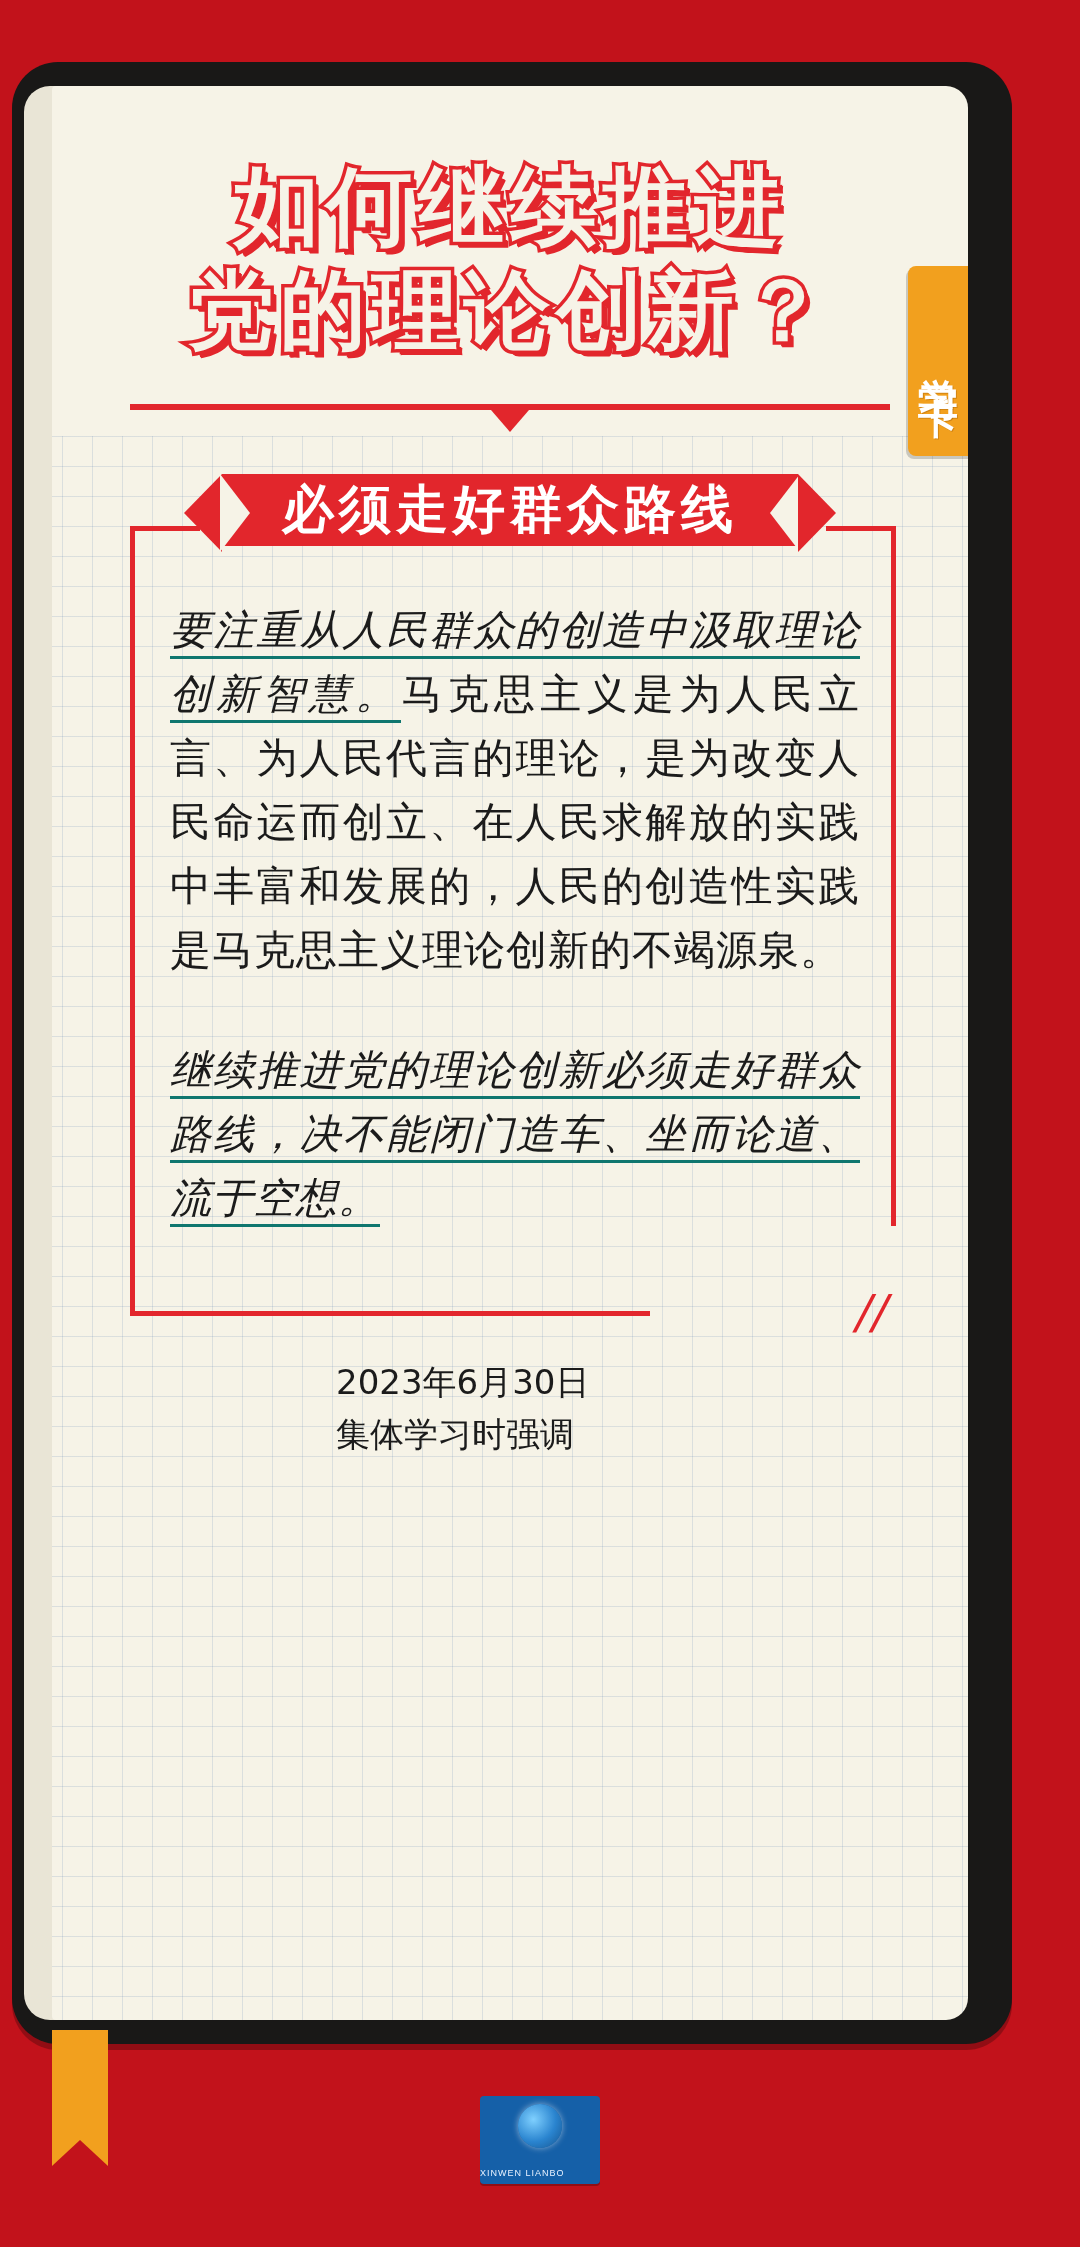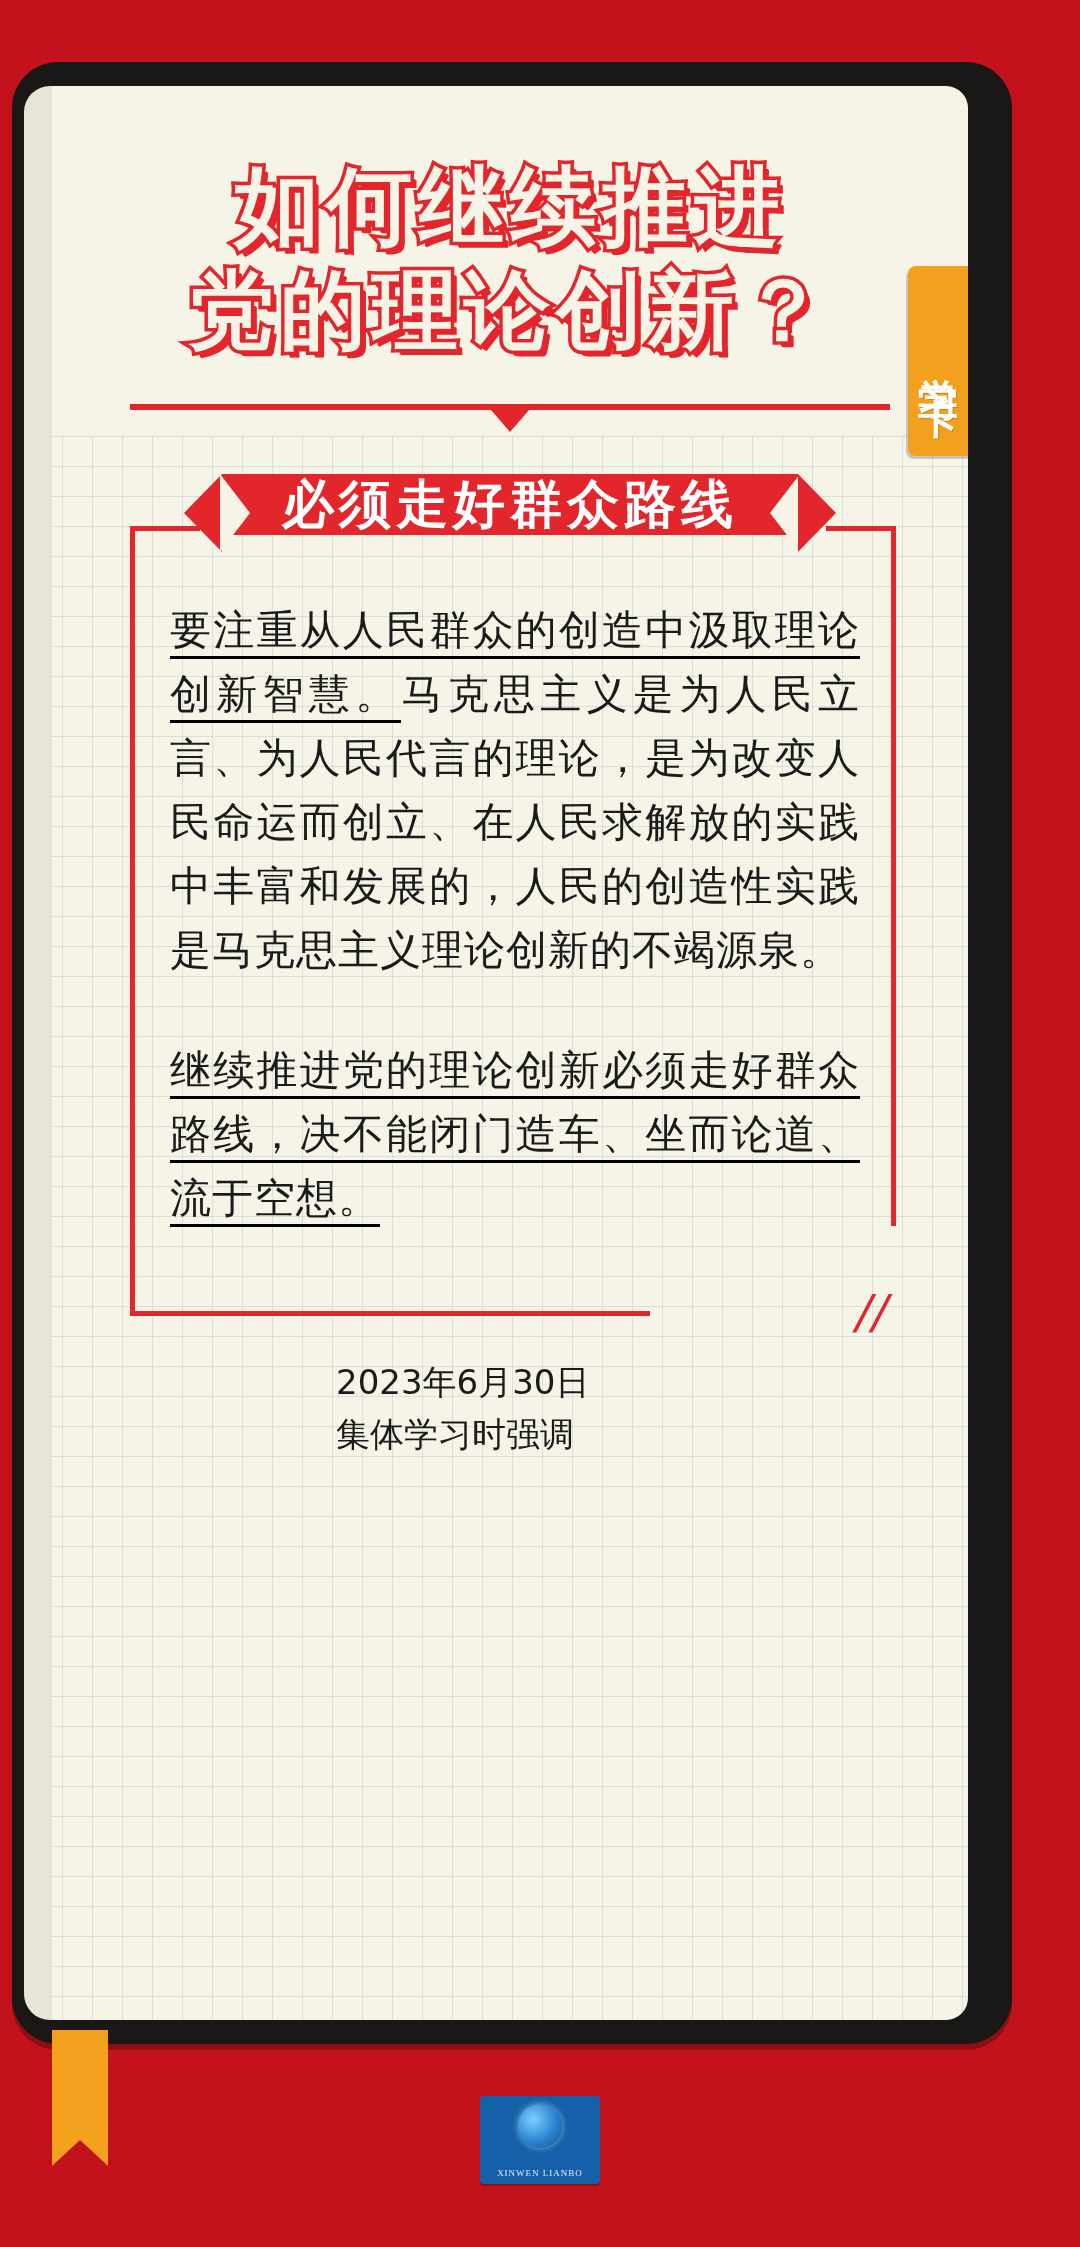--- a/index.html
+++ b/index.html
@@ -154,7 +154,7 @@
   .ribbon {
     position: relative;
     background: #e2262c;
-    height: 61px;
+    height: 72px;
     padding: 0 60px;
     display: flex;
     align-items: center;

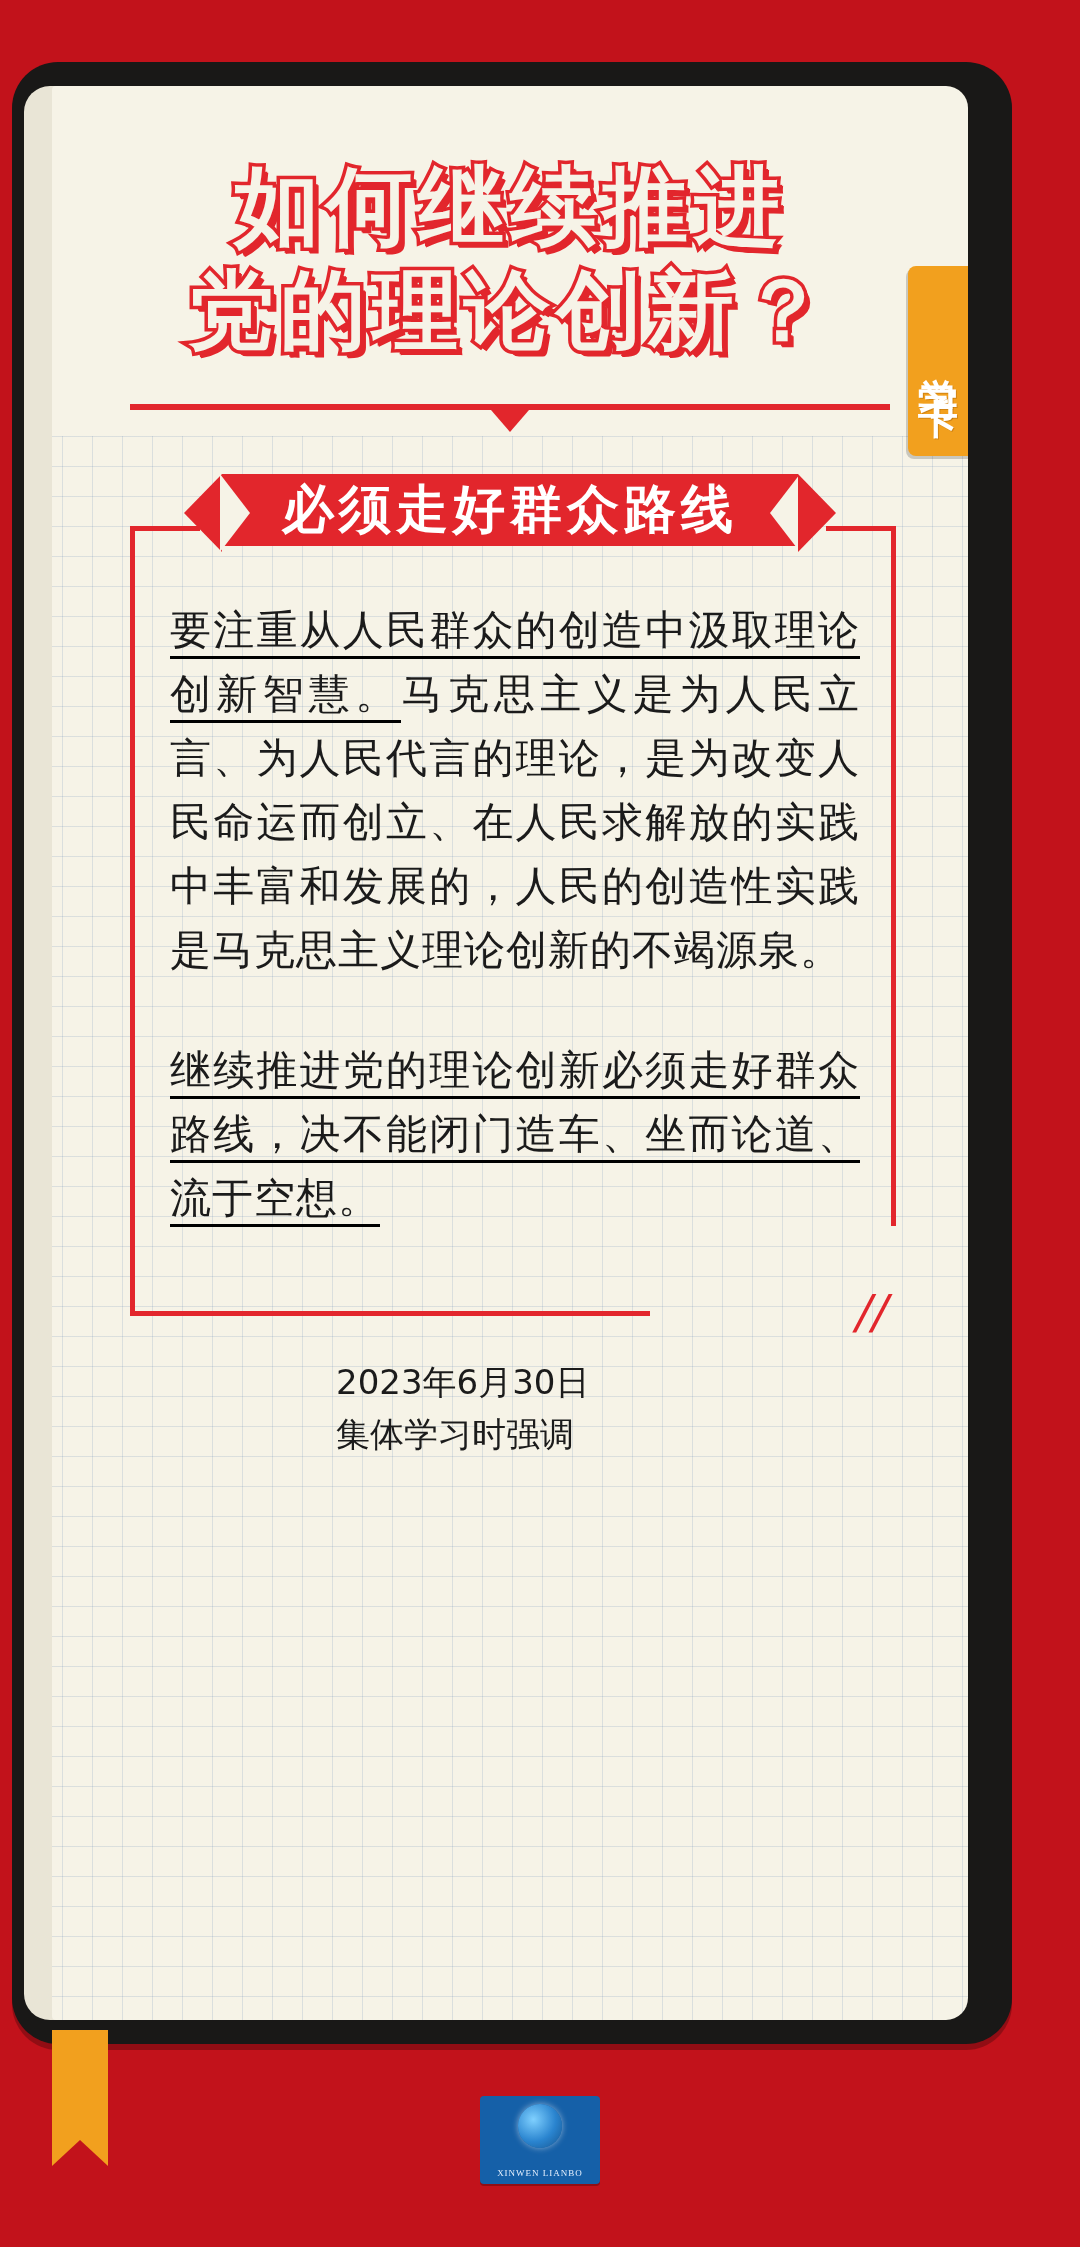--- a/index.html
+++ b/index.html
@@ -242,8 +242,9 @@
     margin: 0 0 56px 0;
   }
   .u {
-    border-bottom: 3px solid #000000;
+    border-bottom: 3px solid #0f766e;
     padding-bottom: 2px;
+    font-style: italic;
   }
 
   

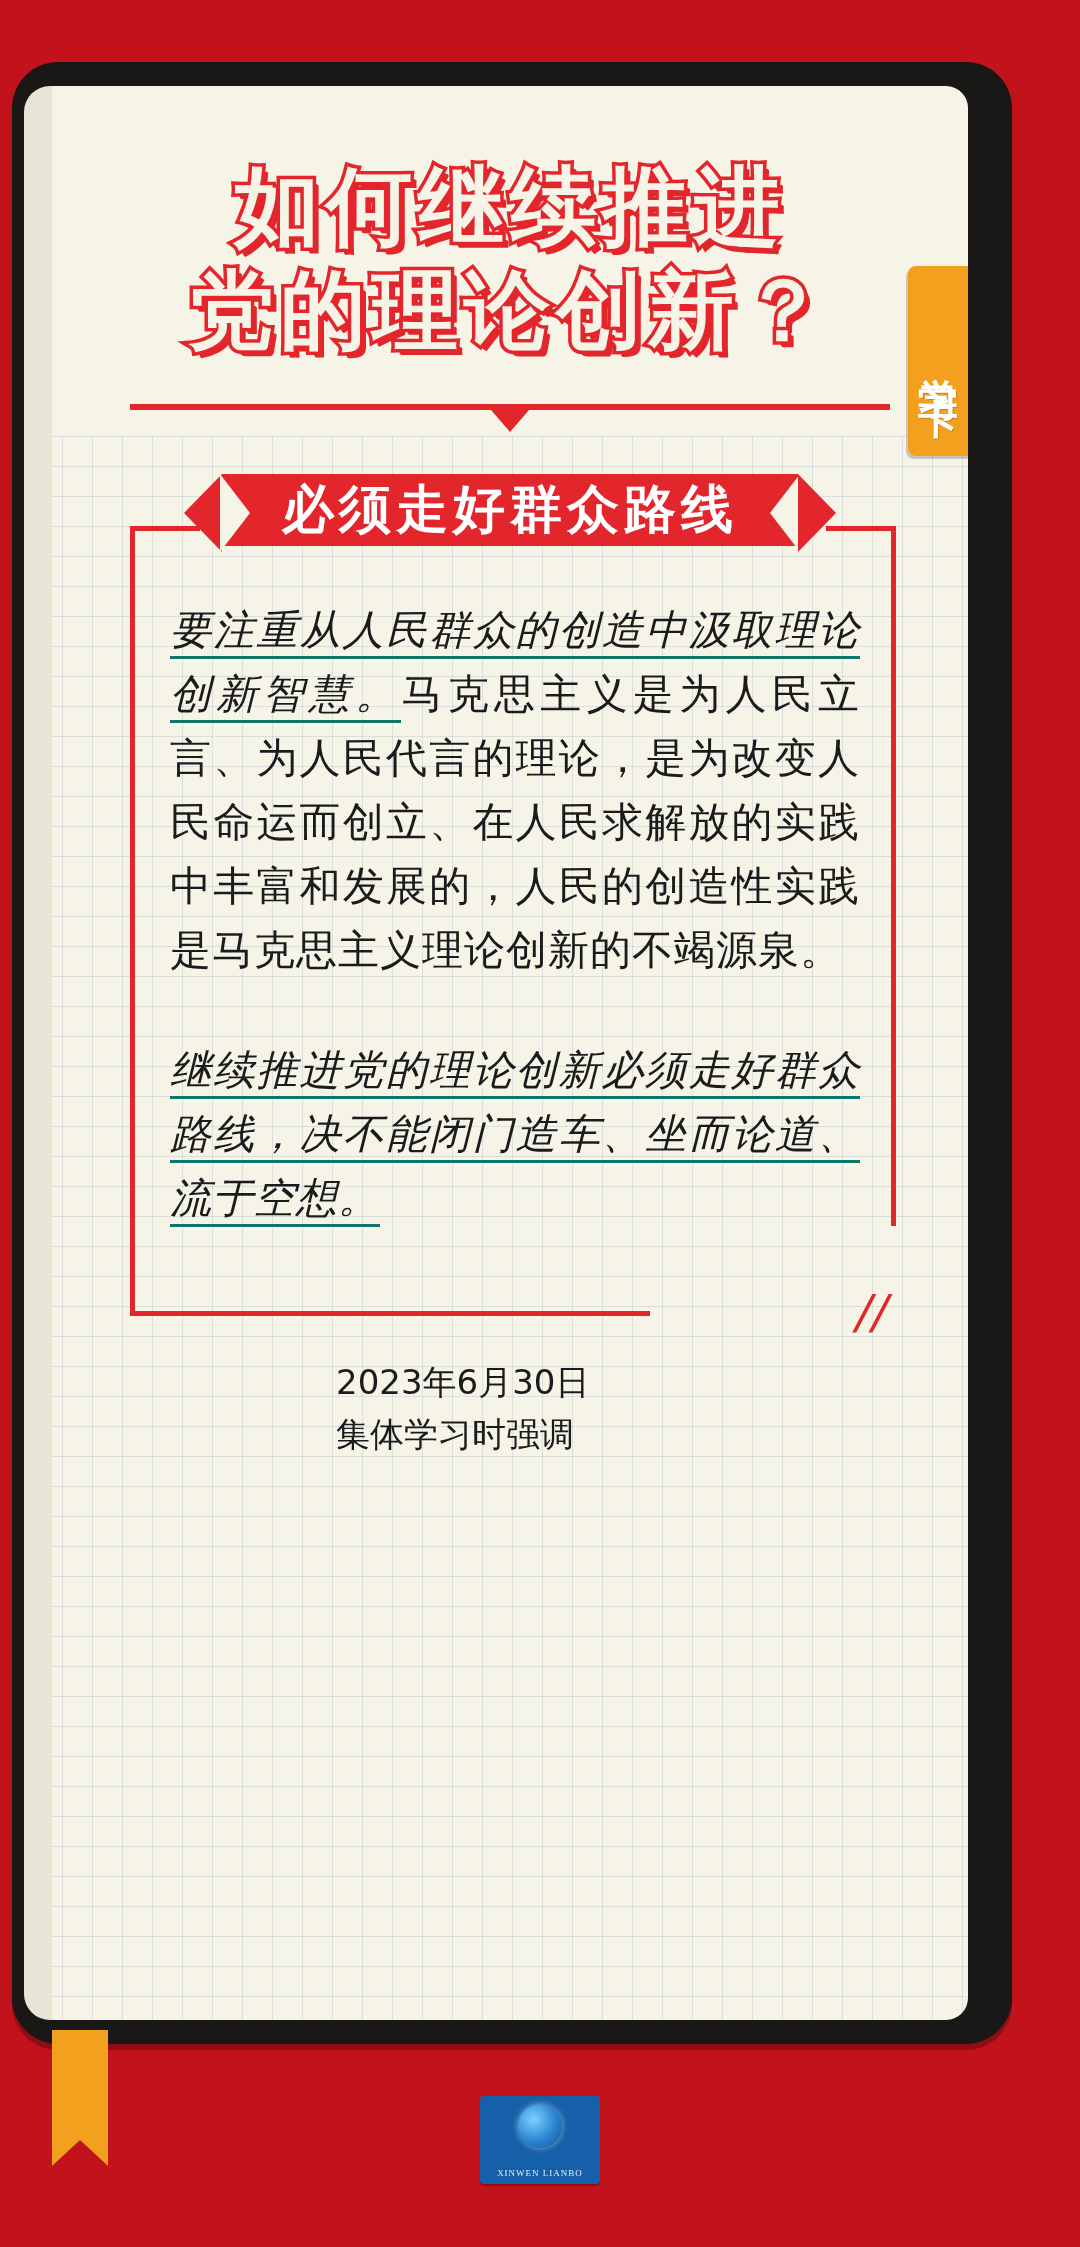--- a/index.html
+++ b/index.html
@@ -318,8 +318,8 @@
     position: absolute;
     left: 0; right: 0;
     top: 72px;
-    text-align: center;
-    font-family: Liberation Serif, serif;
+    text-align: left;
+    font-family: Liberation Sans, sans-serif;
     font-size: 9px;
     color: #e8f2ff;
     letter-spacing: 1px;

